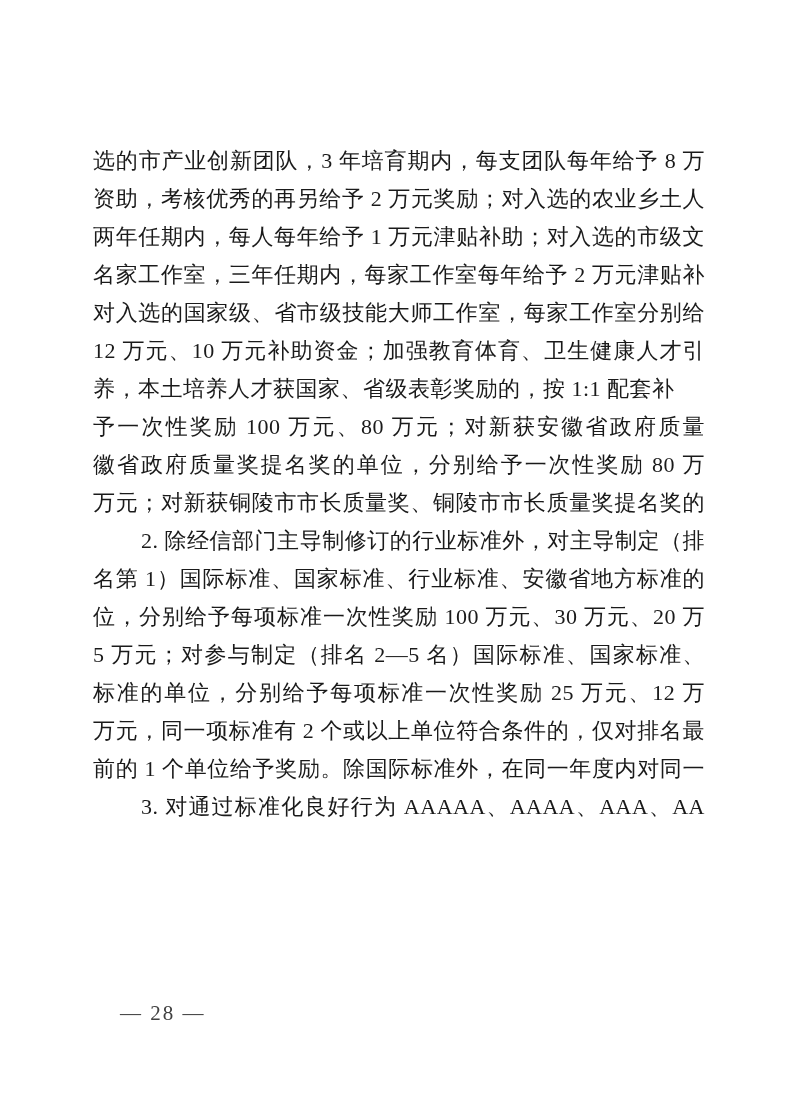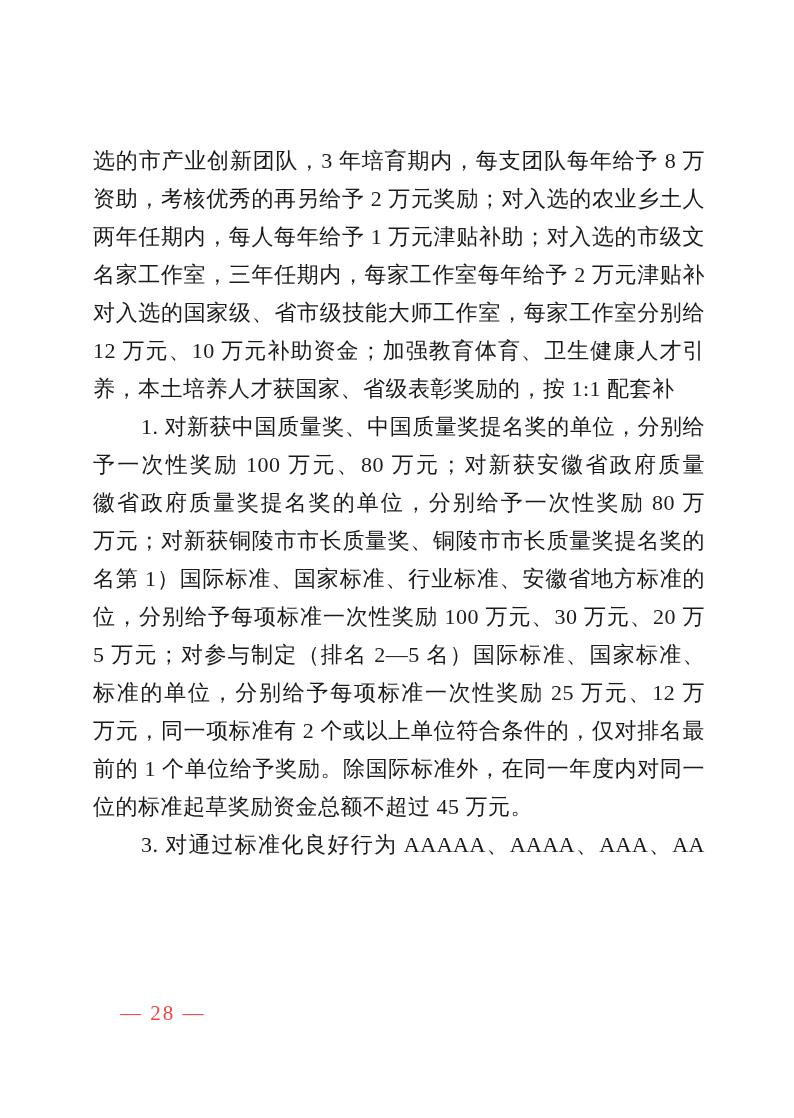--- a/index.html
+++ b/index.html
@@ -68,7 +68,6 @@
     <div class="line">对入选的国家级、省市级技能大师工作室，每家工作室分别给予</div>
     <div class="line">12 万元、10 万元补助资金；加强教育体育、卫生健康人才引进培</div>
     <div class="line endline">养，本土培养人才获国家、省级表彰奖励的，按 1:1 配套补助。</div>
-    <div class="line ind">1. 对新获中国质量奖、中国质量奖提名奖的单位，分别给</div>
     <div class="line">予一次性奖励 100 万元、80 万元；对新获安徽省政府质量奖、安</div>
     <div class="line">徽省政府质量奖提名奖的单位，分别给予一次性奖励 80 万元、30</div>
     <div class="line">万元；对新获铜陵市市长质量奖、铜陵市市长质量奖提名奖的单</div>

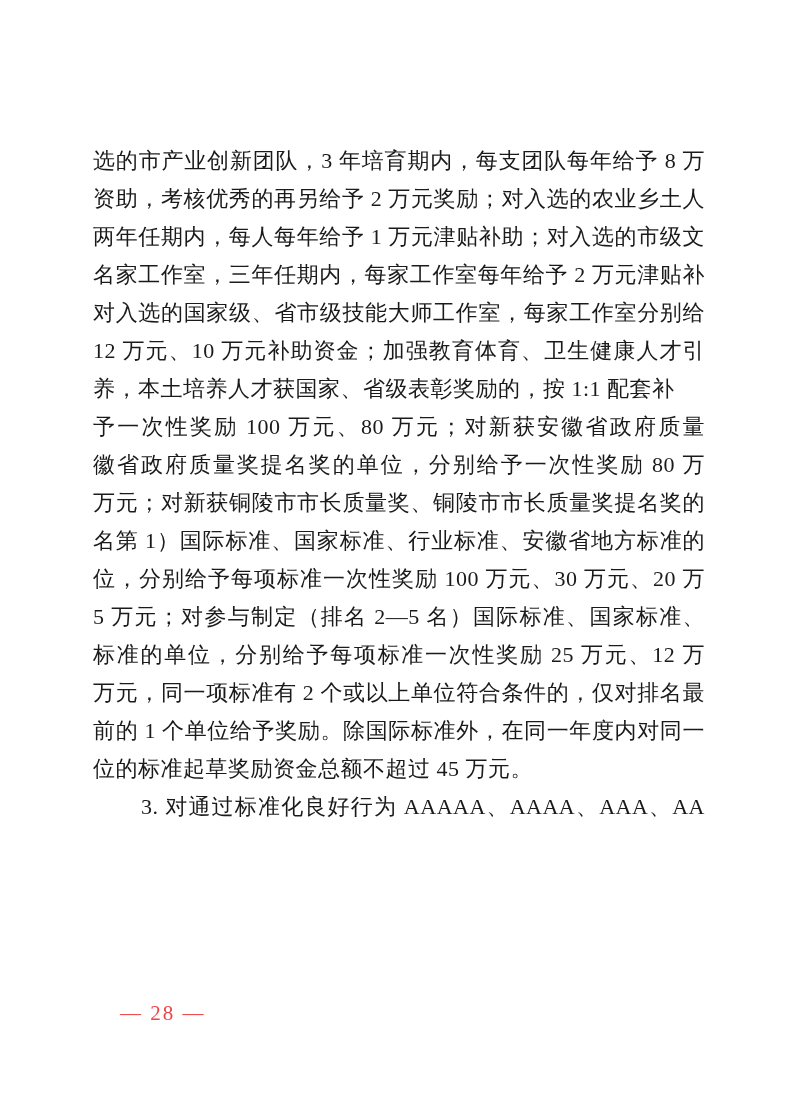--- a/index.html
+++ b/index.html
@@ -71,6 +71,7 @@
     <div class="line">予一次性奖励 100 万元、80 万元；对新获安徽省政府质量奖、安</div>
     <div class="line">徽省政府质量奖提名奖的单位，分别给予一次性奖励 80 万元、30</div>
     <div class="line">万元；对新获铜陵市市长质量奖、铜陵市市长质量奖提名奖的单</div>
+    <div class="line ind">2. 除经信部门主导制修订的行业标准外，对主导制定（排</div>
     <div class="line">名第 1）国际标准、国家标准、行业标准、安徽省地方标准的单</div>
     <div class="line">位，分别给予每项标准一次性奖励 100 万元、30 万元、20 万元、</div>
     <div class="line">5 万元；对参与制定（排名 2—5 名）国际标准、国家标准、行业</div>

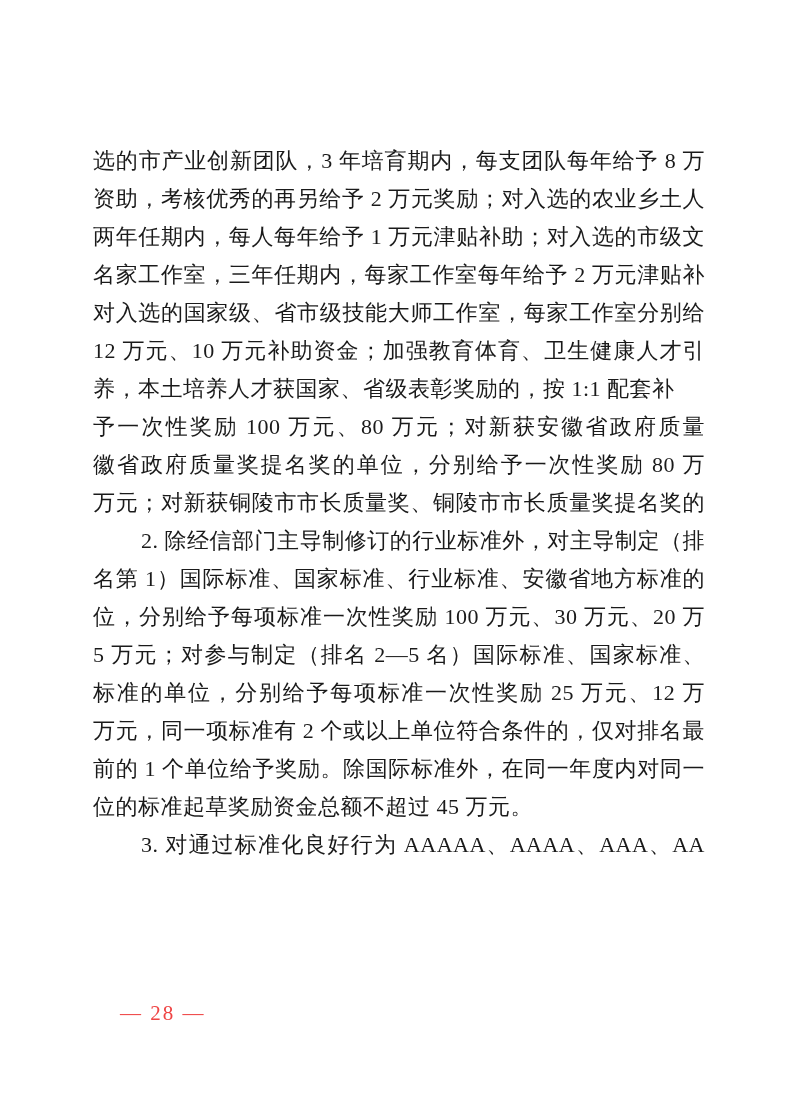--- a/index.html
+++ b/index.html
@@ -78,7 +78,6 @@
     <div class="line">标准的单位，分别给予每项标准一次性奖励 25 万元、12 万元、8</div>
     <div class="line">万元，同一项标准有 2 个或以上单位符合条件的，仅对排名最靠</div>
     <div class="line">前的 1 个单位给予奖励。除国际标准外，在同一年度内对同一单</div>
-    <div class="line endline">位的标准起草奖励资金总额不超过 45 万元。</div>
     <div class="line ind">3. 对通过标准化良好行为 AAAAA、AAAA、AAA、AA 级</div>
   </div>
 

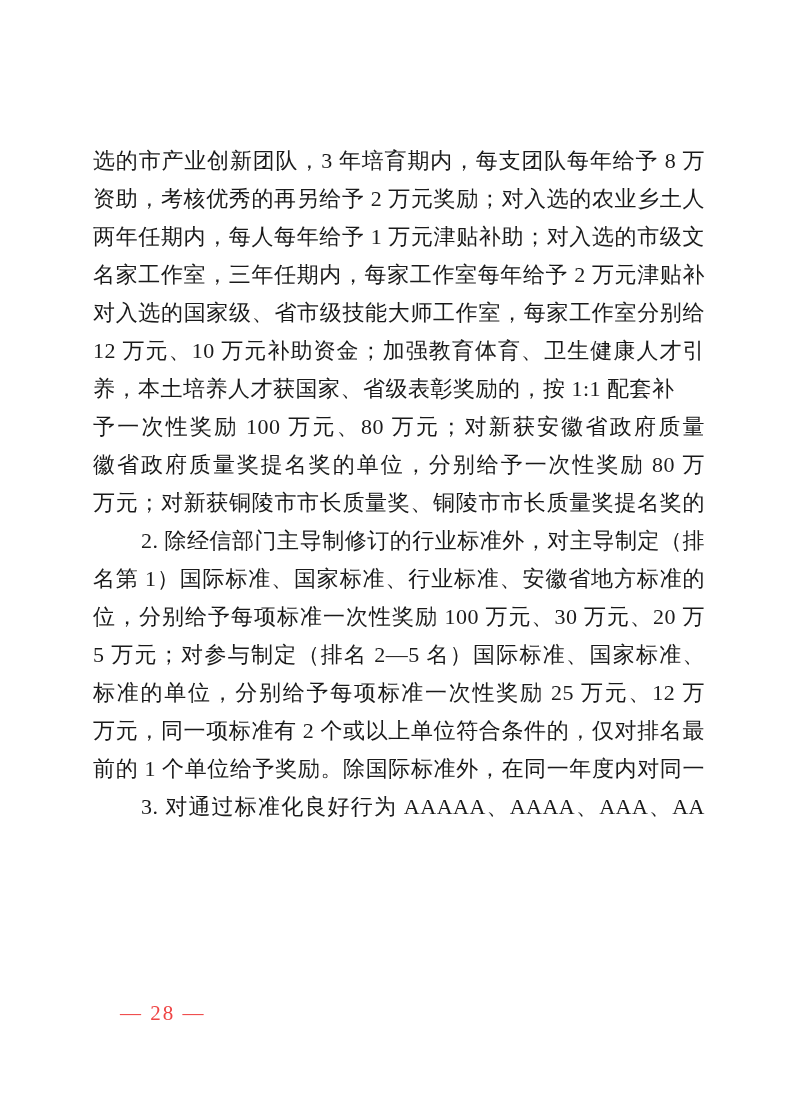--- a/index.html
+++ b/index.html
@@ -53,7 +53,7 @@
     font-size: 21px;
     line-height: 30px;
     letter-spacing: 2px;
-    color: #ef4444;
+    color: #404040;
   }
 </style>
 </head>

